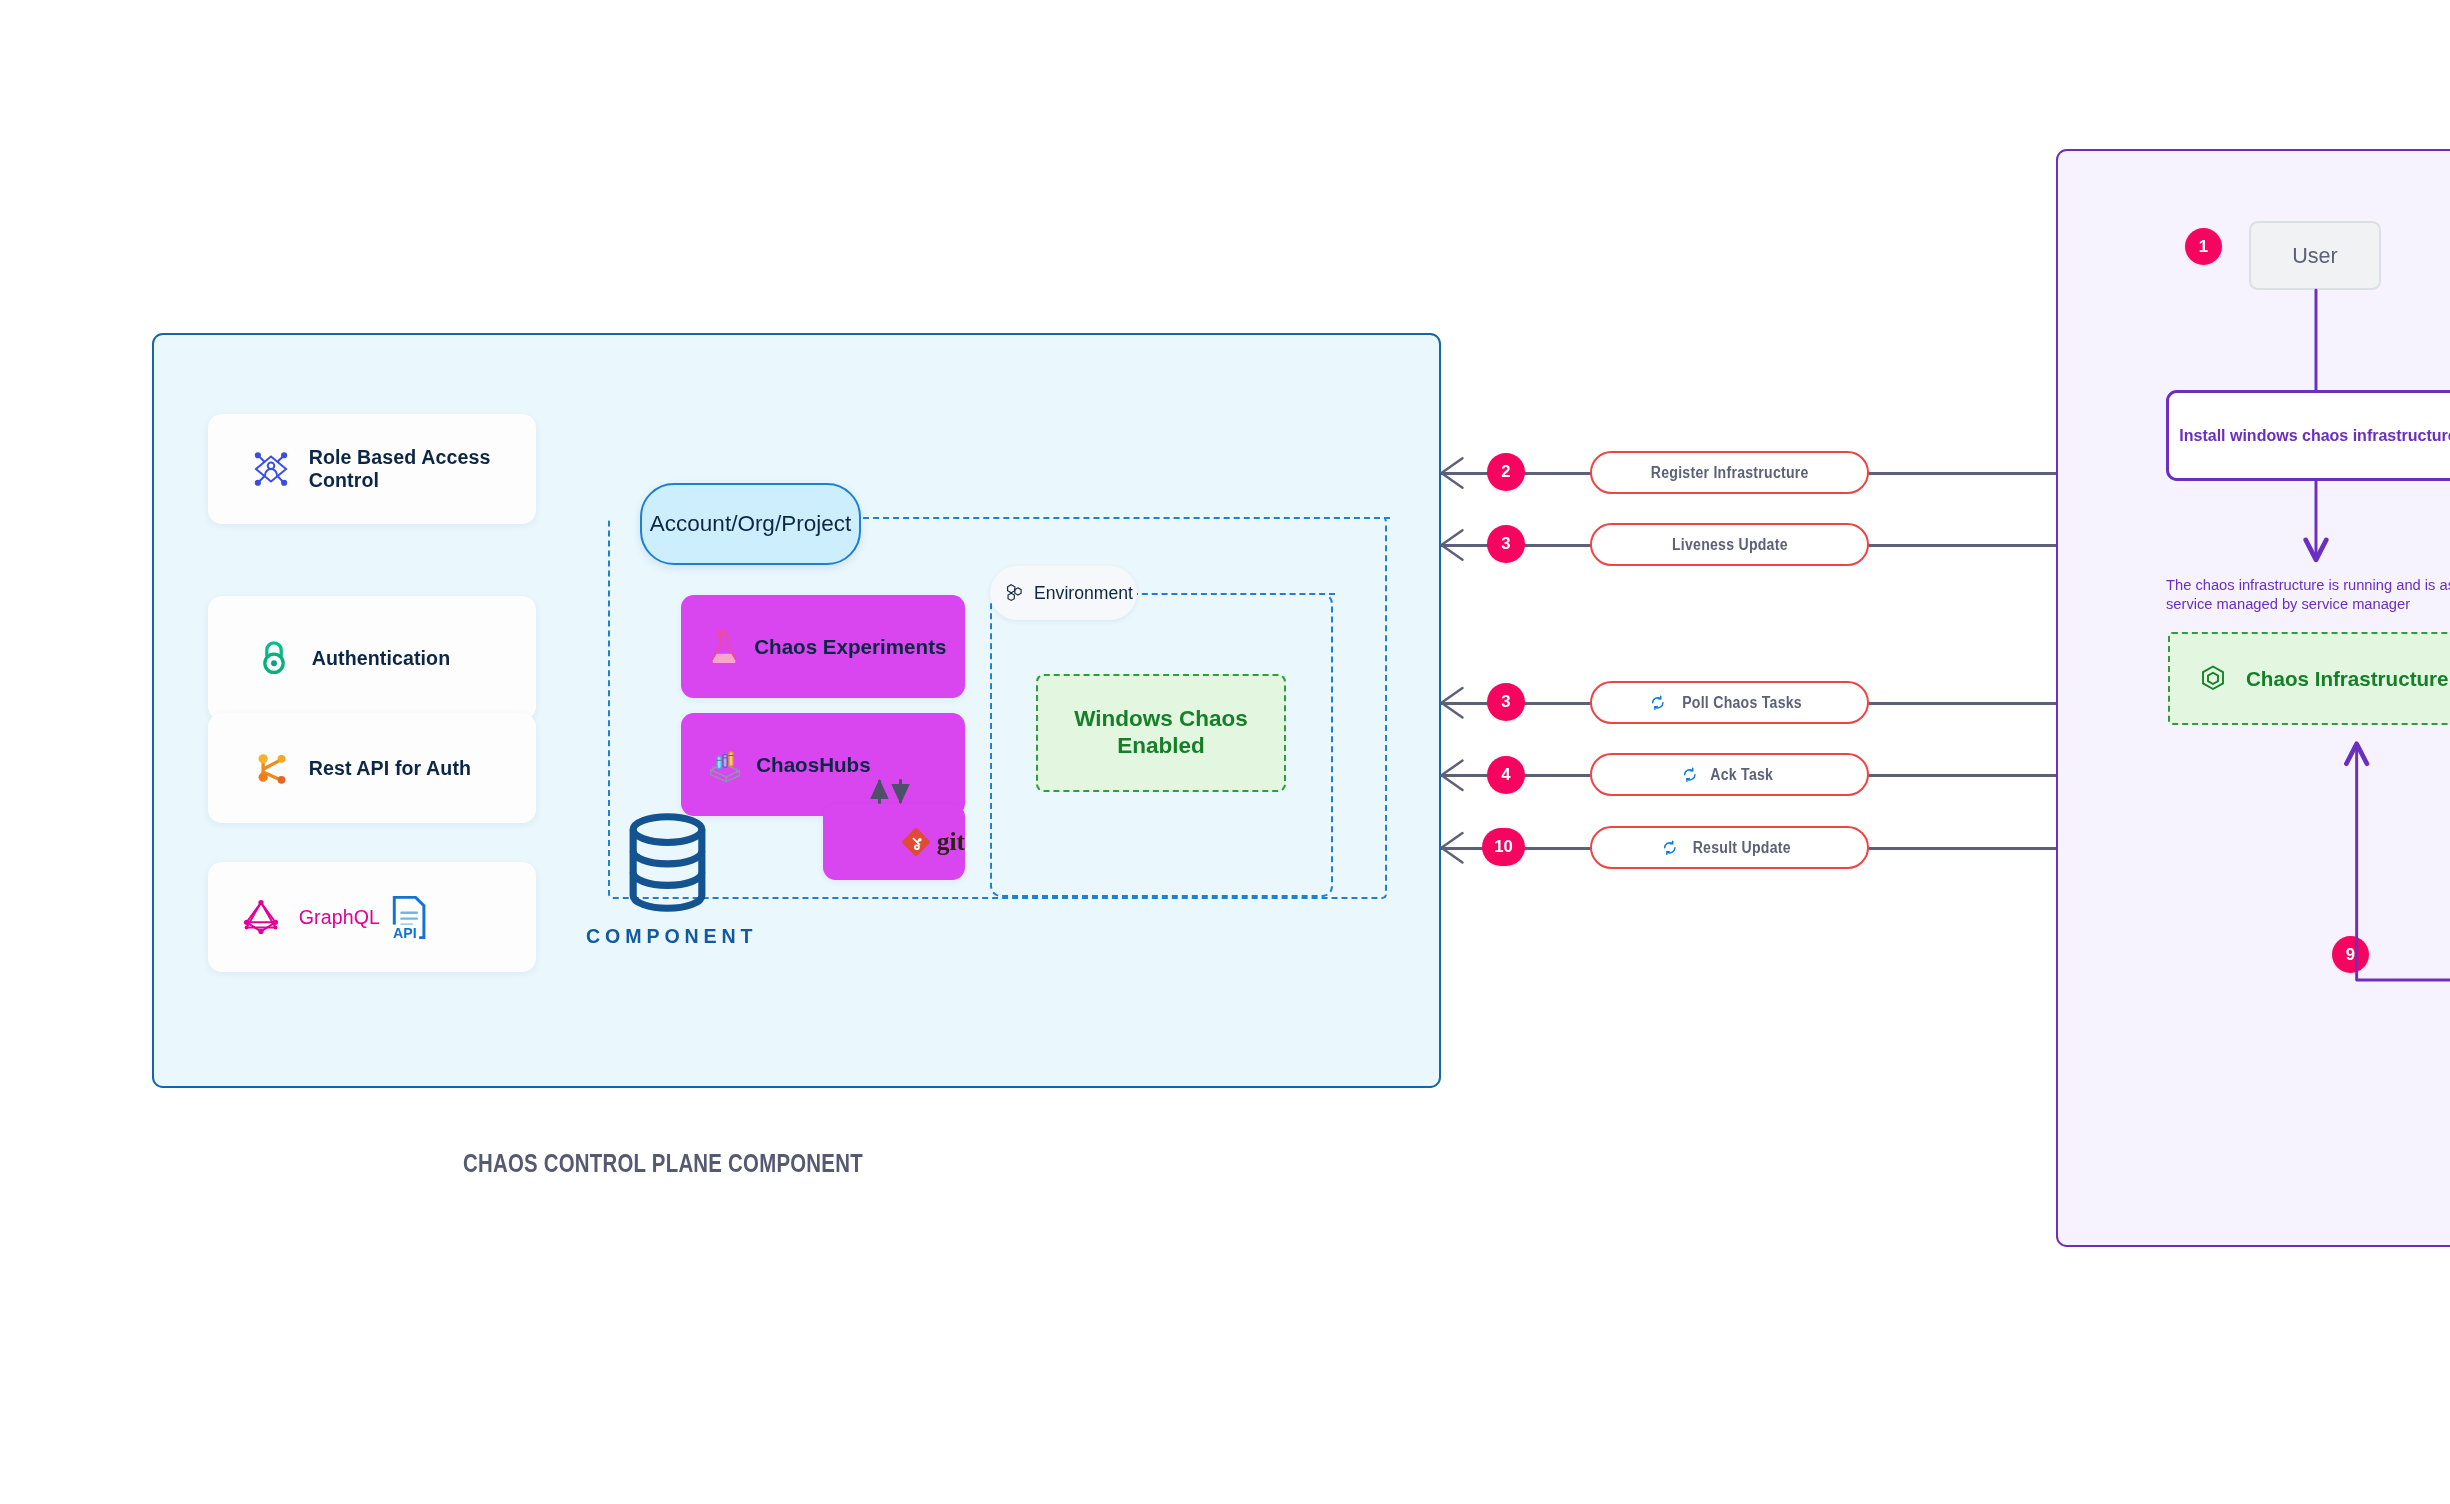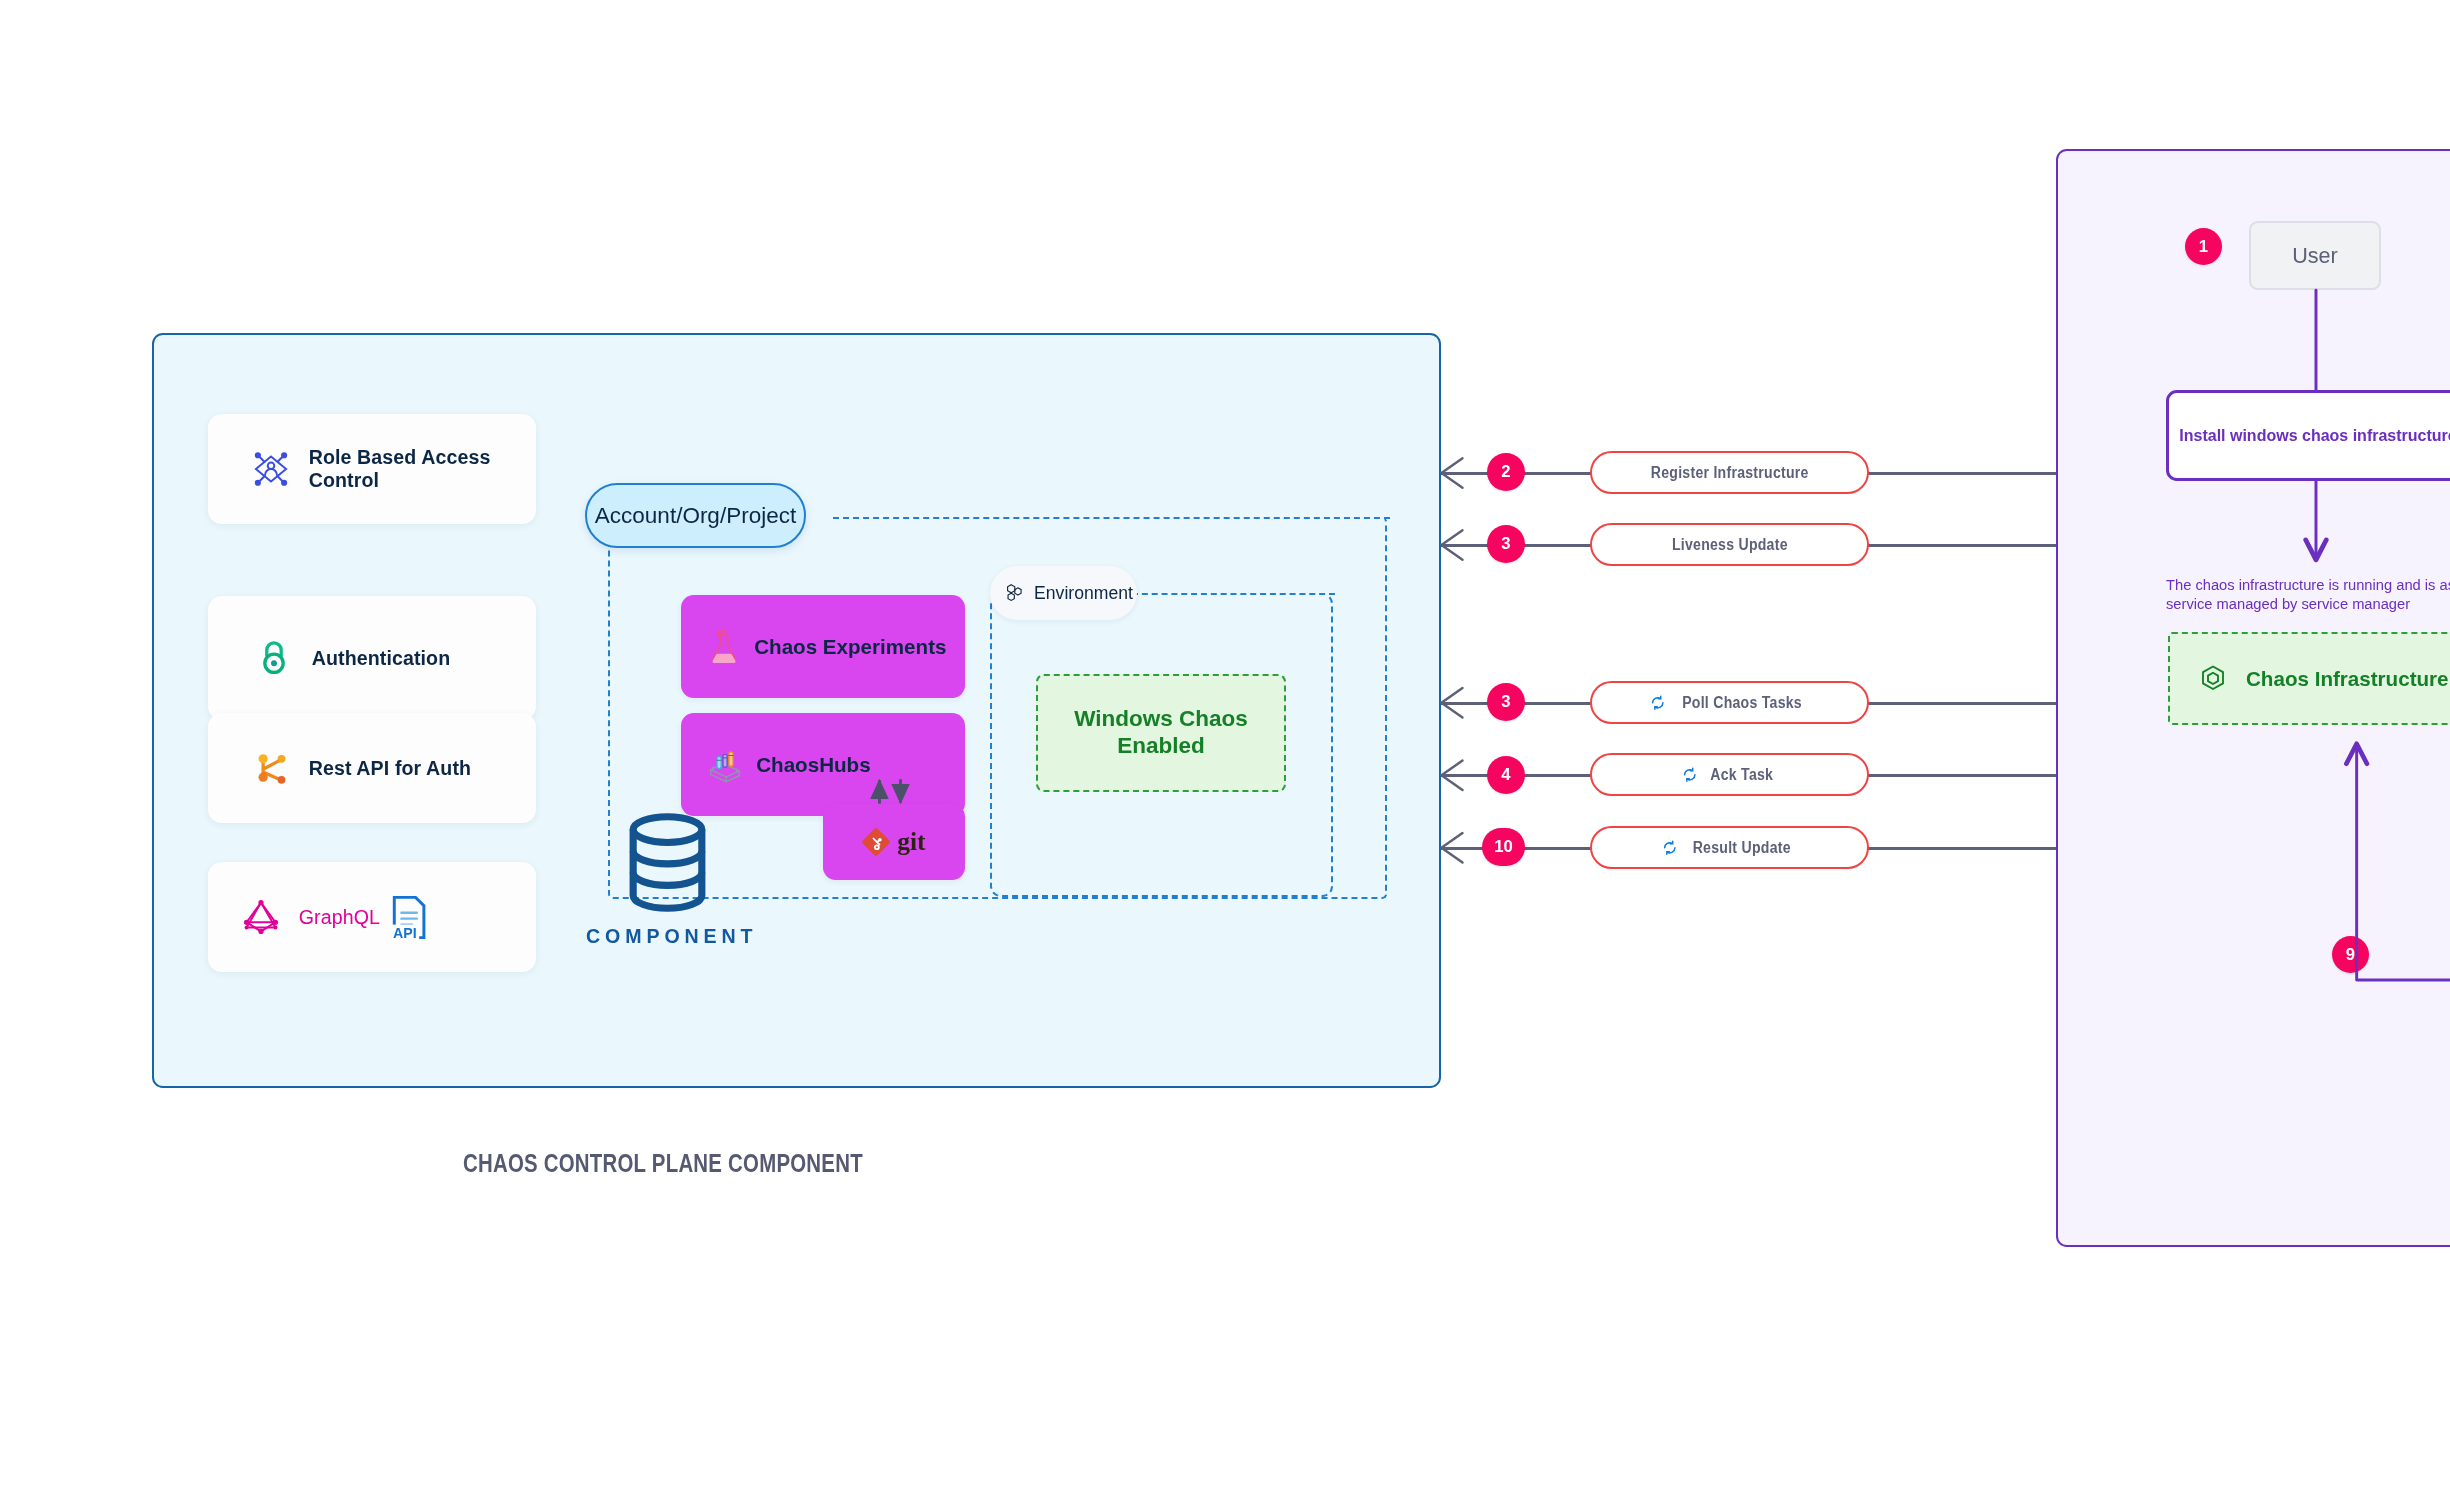--- a/index.html
+++ b/index.html
@@ -20,7 +20,7 @@
   #aop-dashed{left:608px;top:517px;width:779px;height:382px;
       border:2.9px dashed #1f7fd0;border-radius:4.9px;border-top-color:transparent;}
   #aop-dashed-top{left:833px;top:517px;width:557px;height:0;border-top:2.9px dashed #1f7fd0;}
-  #aop-pill{left:585px;top:483px;width:221px;height:65px;background:#cdeefc;
+  #aop-pill{left:640px;top:483px;width:221px;height:82px;background:#cdeefc;
       border:2.9px solid #1f7fd0;border-radius:34px;display:flex;align-items:center;justify-content:center;
       box-shadow:0 2.9px 8.8px rgba(20,80,140,.12);}
   #aop-pill span{font-size:22.5px;color:#0c2745;font-weight:400;}

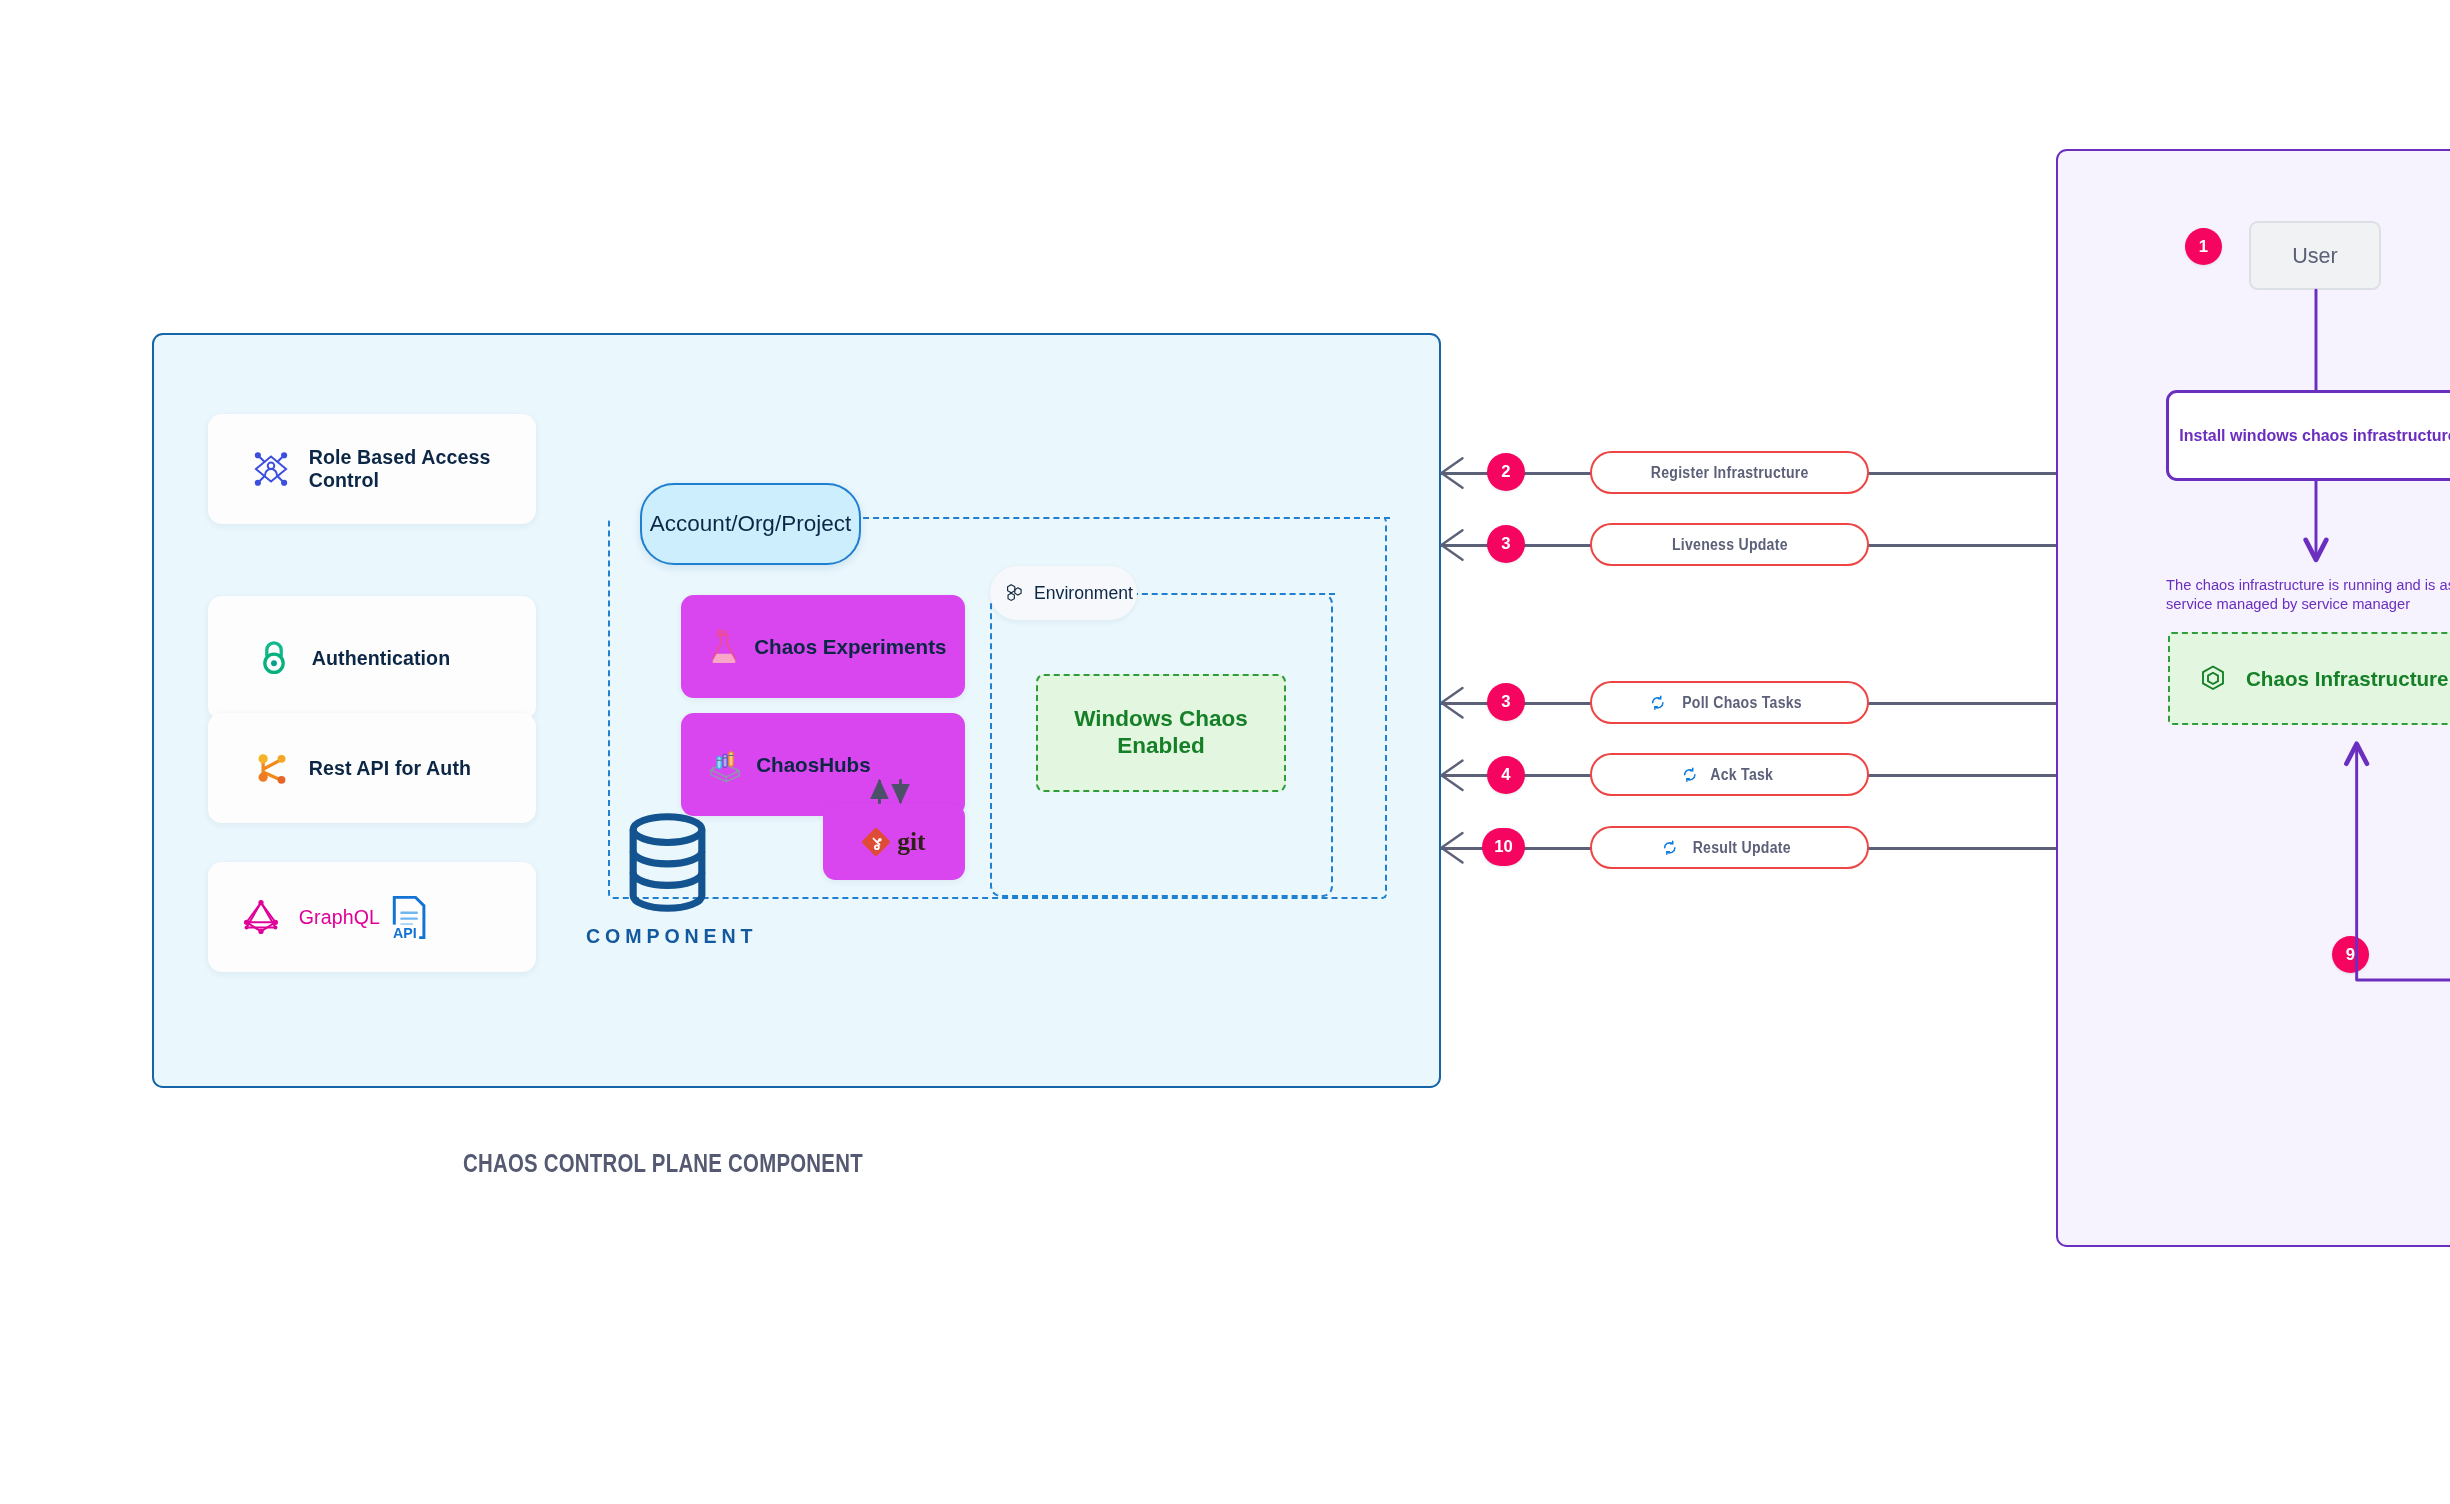--- a/index.html
+++ b/index.html
@@ -190,7 +190,7 @@
     <span class="ilabel">ChaosHubs</span>
   </div>
 
-  <div class="abs inner-card" style="left:823px;top:804px;width:142px;height:76px;padding-left:0;justify-content:center;">
+  <div class="abs inner-card" style="left:823px;top:804px;width:142px;height:76px;padding-left:0;justify-content:flex-end;">
     <svg style="width:28px;height:28px;" viewBox="0 0 64 64">
       <rect x="8" y="8" width="48" height="48" rx="6" transform="rotate(45 32 32)" fill="#de4c36"></rect>
       <g stroke="#ffffff" stroke-width="4" fill="none" stroke-linecap="round">

